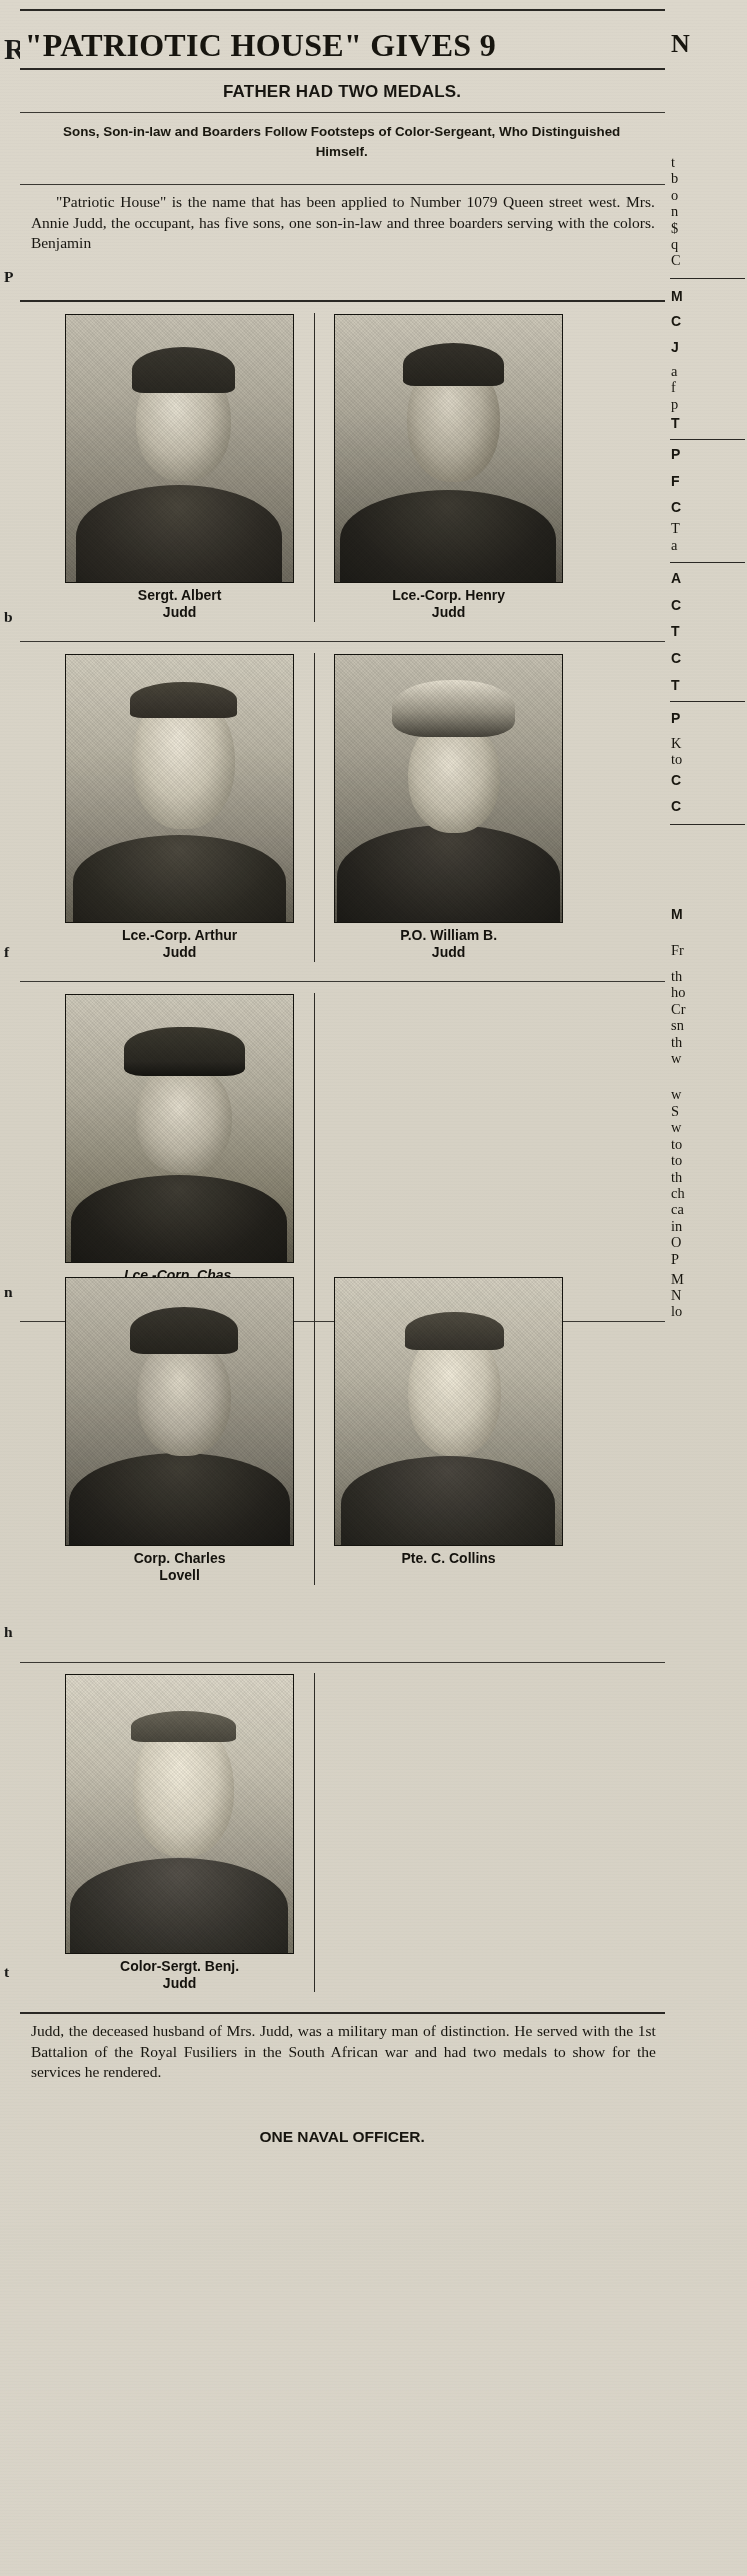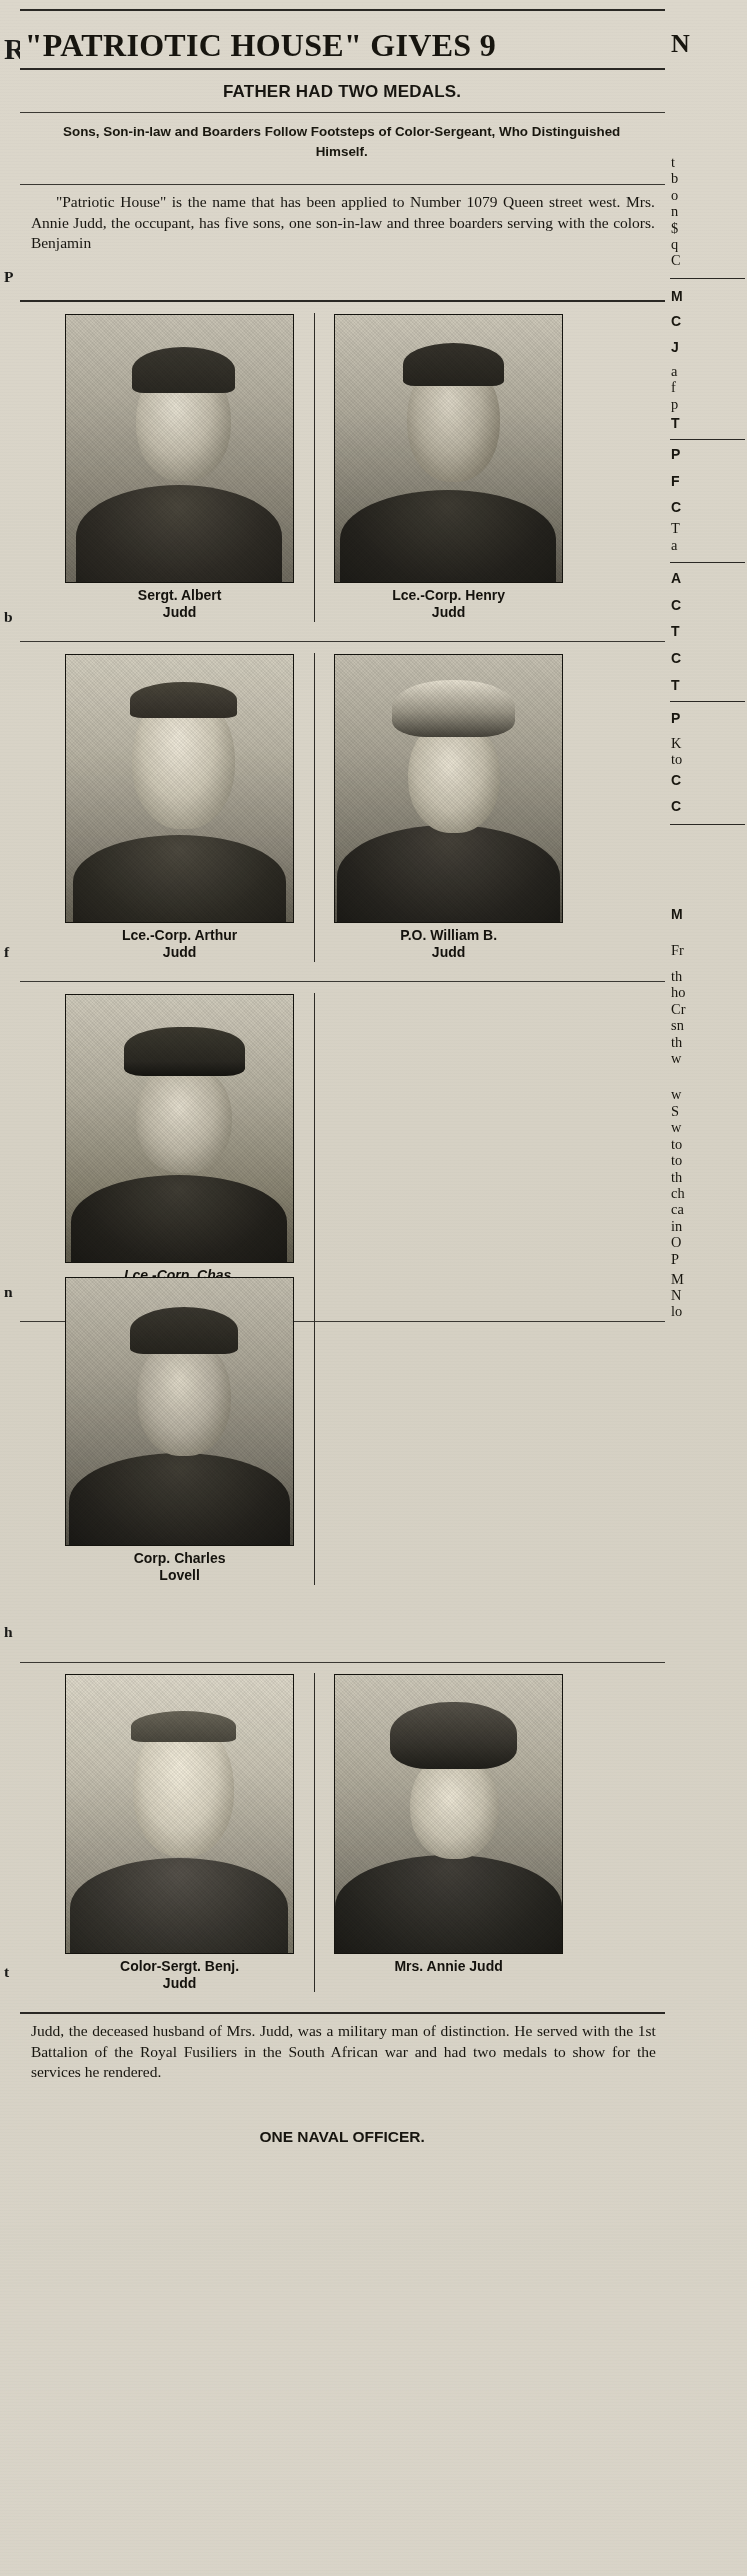--- a/index.html
+++ b/index.html
@@ -372,6 +372,21 @@
 
       <div class="vsep" style="left:294px;top:-1px;height:309px;"></div>
 
+      <div class="photo-cell" style="left:314px;">
+        <div class="photo-frame" style="width:227px;height:267px;">
+          <div class="portrait">
+            <div class="pt-bg" style="background:linear-gradient(180deg,#d4cfc0 0%,#bcb7a7 35%,#8e8a7c 75%,#696558 100%);"></div>
+            <div class="pt-shoulder" style="left:6.2px;top:178px;width:214px;height:95px;background:radial-gradient(ellipse at 50% 15%, #4b4740 0%, #2d2b25 65%, #201f1a 100%);"></div>
+            <div class="pt-head" style="left:73px;top:49px;width:93px;height:129px;background:radial-gradient(ellipse at 45% 36%, #f0ead9 0%, #d1cbb9 48%, #9a9483 82%, #6e6a58 100%);"></div>
+            <div class="pt-cap" style="left:70px;top:34px;width:99px;height:38px;background:linear-gradient(180deg,#514d42 0%,#35322b 100%);"></div>
+            <div class="grain"></div>
+          </div>
+        </div>
+        <div class="cap" style="left:0;top:273px;width:230px;">
+          <div>Pte. C. Collins</div>
+          <div></div>
+        </div>
+      </div>
     </div>
 
     <div class="hairline" style="top:1662px;height:1px;"></div>

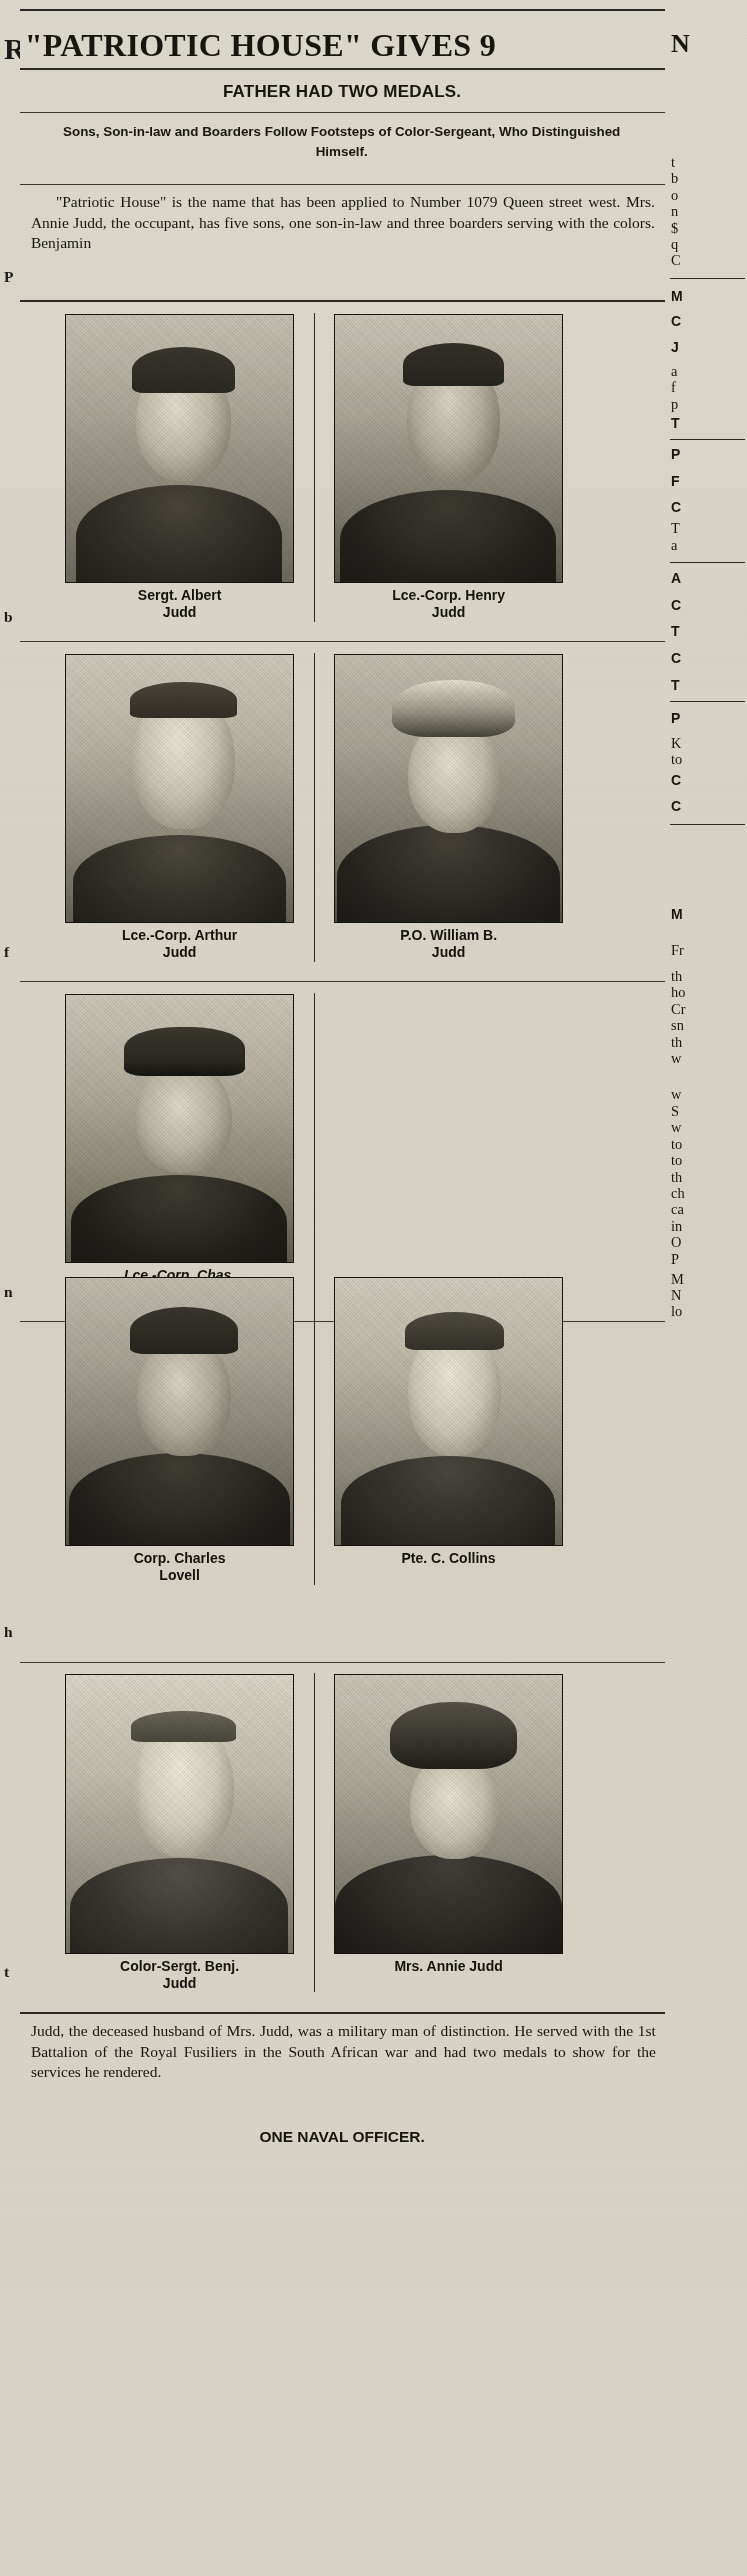--- a/index.html
+++ b/index.html
@@ -410,21 +410,6 @@
 
       <div class="vsep" style="left:294px;top:-1px;height:319px;"></div>
 
-      <div class="photo-cell" style="left:314px;">
-        <div class="photo-frame" style="width:227px;height:278px;">
-          <div class="portrait">
-            <div class="pt-bg" style="background:linear-gradient(180deg,#cec9ba 0%,#b3ae9e 35%,#868275 75%,#625e52 100%);"></div>
-            <div class="pt-shoulder" style="left:0;top:180px;width:227px;height:103px;background:radial-gradient(ellipse at 50% 12%, #43403a 0%, #262520 65%, #1a1915 100%);"></div>
-            <div class="pt-head" style="left:75px;top:77px;width:89px;height:107px;background:radial-gradient(ellipse at 45% 42%, #ece6d5 0%, #cac4b2 48%, #959080 82%, #6a6655 100%);"></div>
-            <div class="pt-cap" style="left:55px;top:27px;width:127px;height:67px;background:linear-gradient(180deg,#57534a 0%,#3b3831 55%,#201f1a 100%);border-radius:48% 48% 30% 30%;"></div>
-            <div class="grain"></div>
-          </div>
-        </div>
-        <div class="cap" style="left:0;top:284px;width:230px;">
-          <div>Mrs. Annie Judd</div>
-          <div></div>
-        </div>
-      </div>
     </div>
 
     <div class="rule" style="top:2012px;height:1.5px;"></div>

